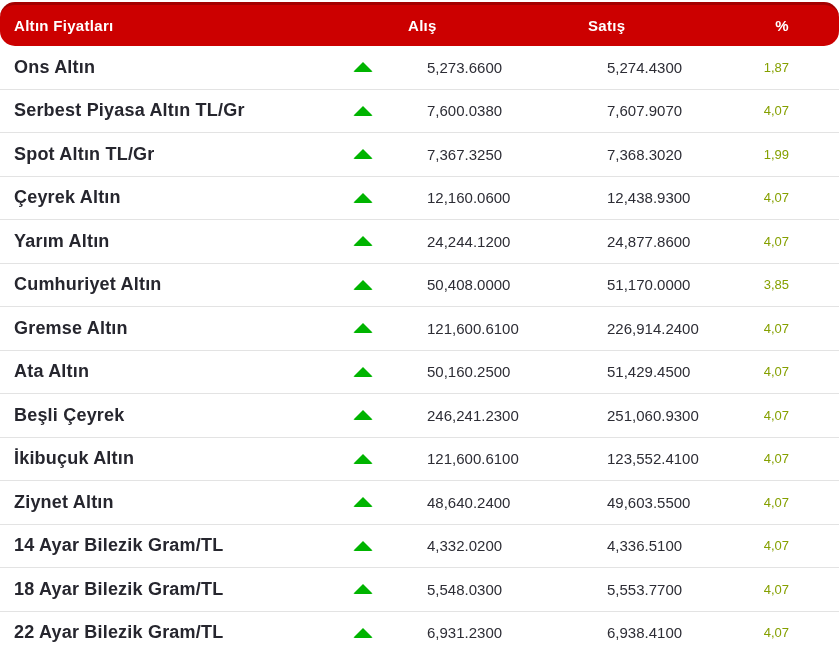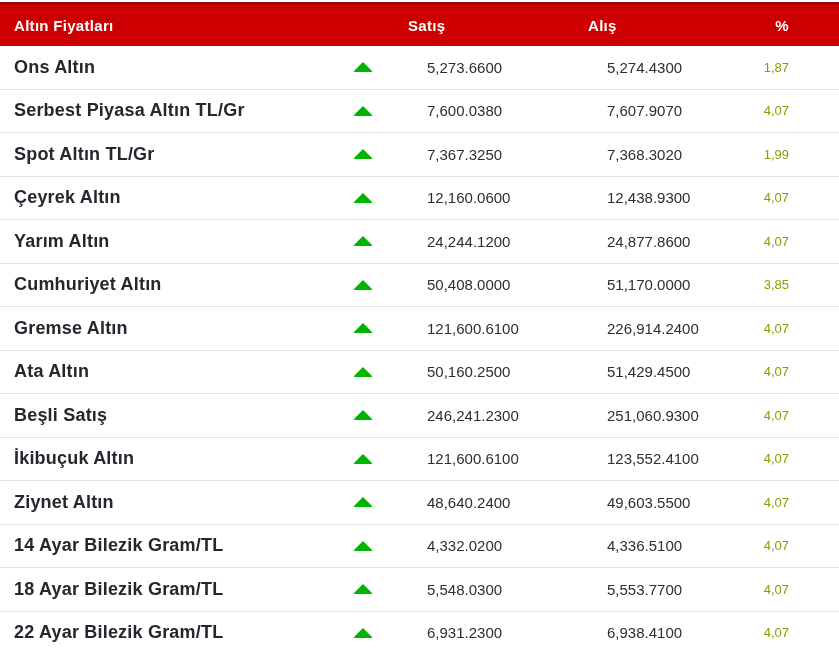--- a/index.html
+++ b/index.html
@@ -23,6 +23,7 @@
     border-top: 3px solid #a30000;
     height: 41px;
     color: #ffffff;
+    border-radius: 15px;
   }
   .thead .title {
     padding-left: 14px;

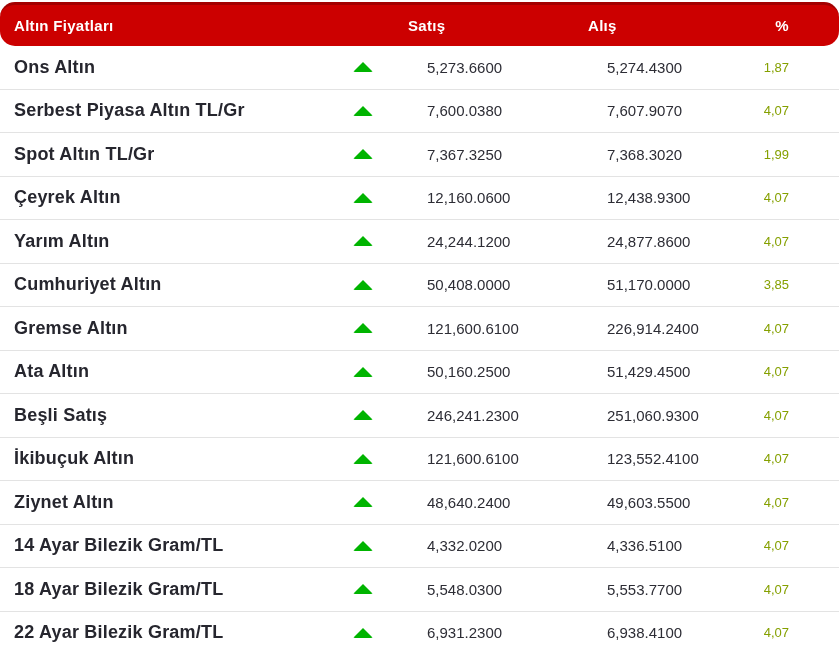--- a/index.html
+++ b/index.html
@@ -91,8 +91,8 @@
   <div class="grid-row thead">
     <div class="title">Altın Fiyatları</div>
     <div></div>
+    <div class="hcol">Alış</div>
     <div class="hcol">Satış</div>
-    <div class="hcol">Alış</div>
     <div class="hcol hchange">%</div>
   </div>
 

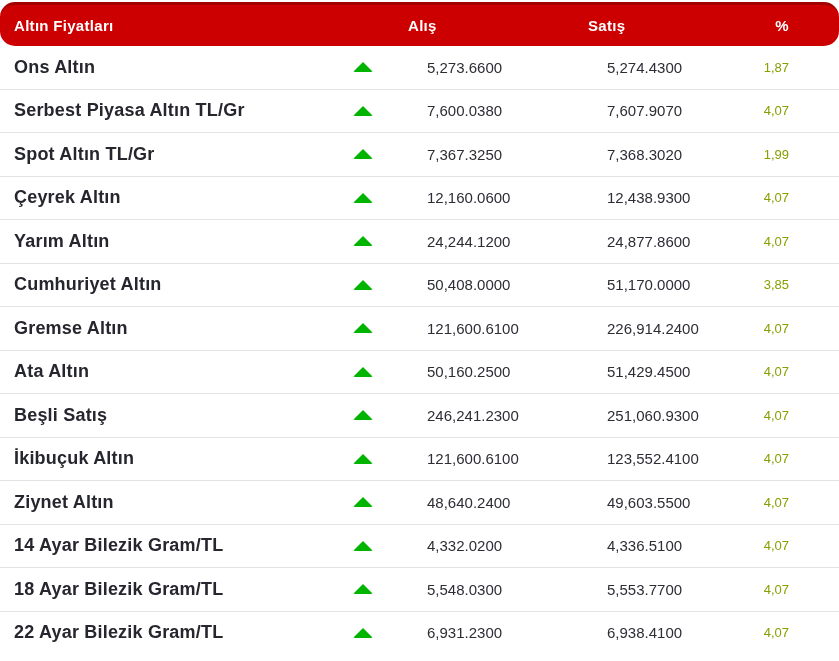--- a/index.html
+++ b/index.html
@@ -178,7 +178,7 @@
     </div>
 
     <div class="grid-row trow">
-      <div class="name">Beşli Satış</div>
+      <div class="name">Beşli Çeyrek</div>
       <div class="arrow-cell">
         <span class="arrow-up"></span>
       </div>

